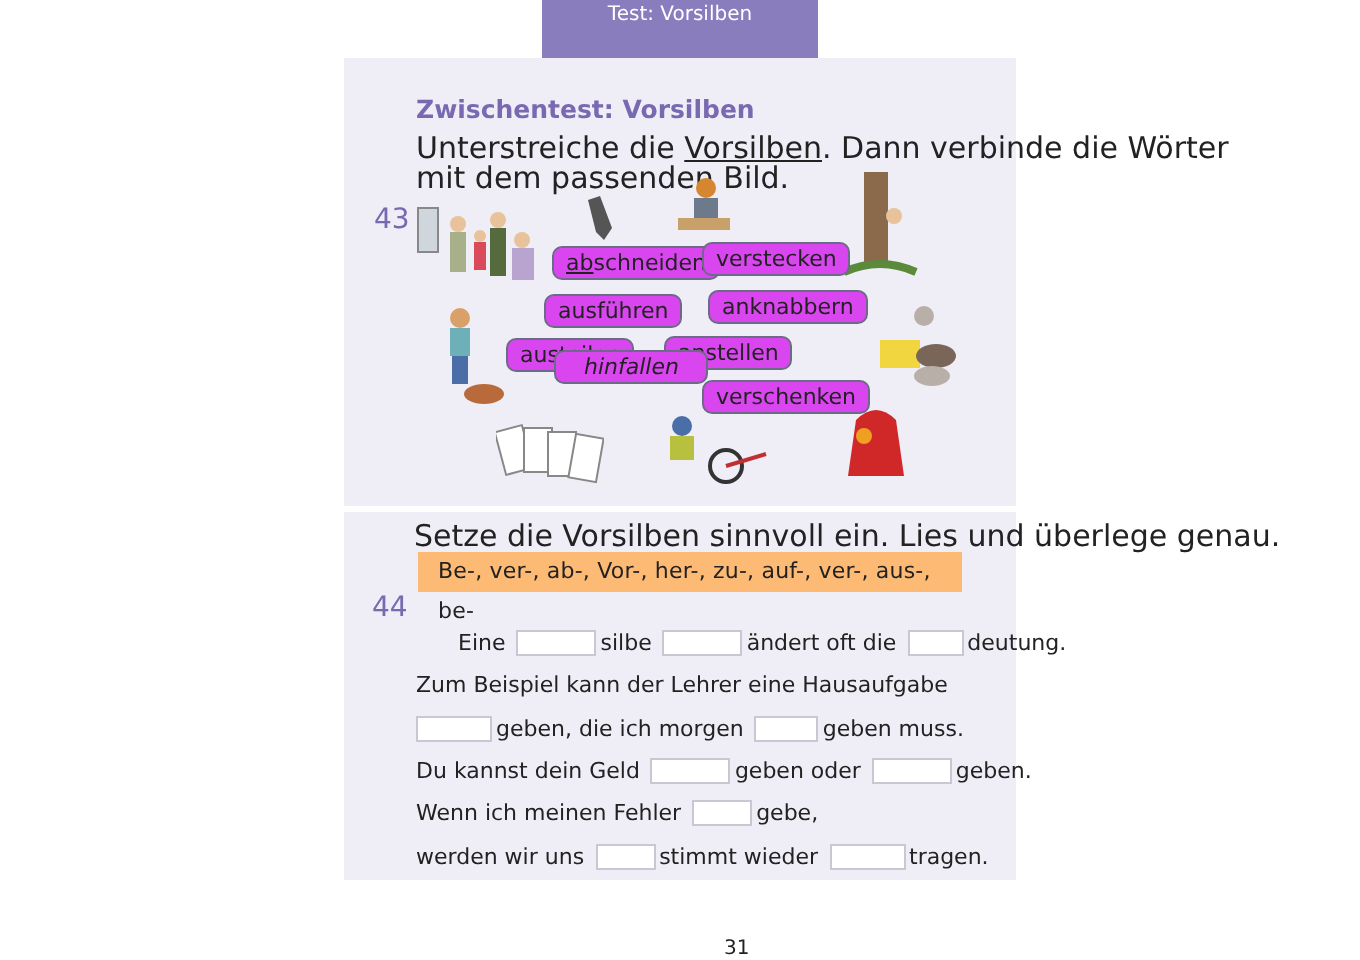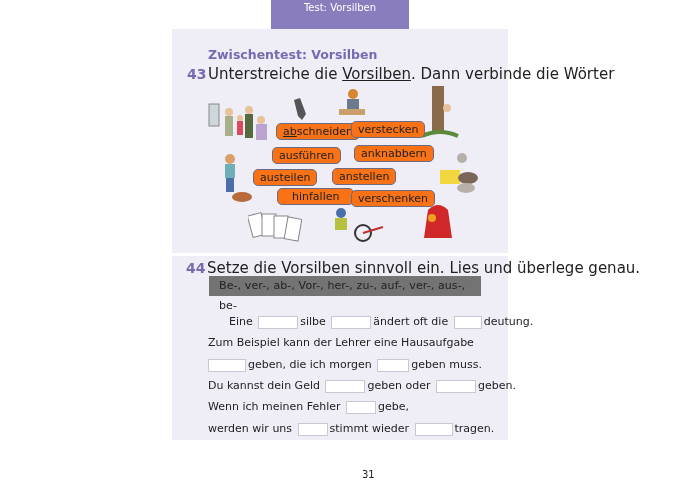--- a/index.html
+++ b/index.html
@@ -32,6 +32,7 @@
 <div class="task-num" style="left:187px;top:66px;">43</div>
 <div class="task-text" style="left:208px;top:67px;">
   <span>Unterstreiche die </span><u>Vorsilben</u><span>. Dann verbinde die Wörter</span><br>
+  <span>mit dem passenden Bild.</span>
 </div>
 
 <svg class="pic" style="left:207px;top:100px" width="62" height="50">

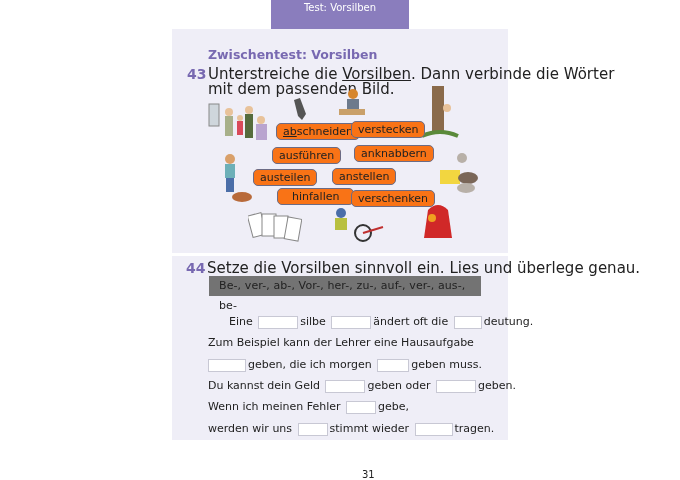--- a/index.html
+++ b/index.html
@@ -9,7 +9,7 @@
   .panel1{top:29px;height:224px;}
   .panel2{top:256px;height:184px;}
   .section-title{position:absolute;left:208px;top:35px;font-size:12.5px;font-weight:bold;color:#7869b1;margin-top:12px;}
-  .task-num{position:absolute;font-size:14px;font-weight:bold;color:#7869b1;}
+  .task-num{position:absolute;font-size:14px;font-weight:normal;color:#7869b1;margin-top:36px;}
   .task-text{position:absolute;font-size:15px;line-height:15px;color:#222;}
   .task-text u{text-decoration:underline;}
   .word{position:absolute;background:#f97316;border:1.2px solid #6b6b85;border-radius:5px;font-size:11px;padding:1px 6px;color:#222;}

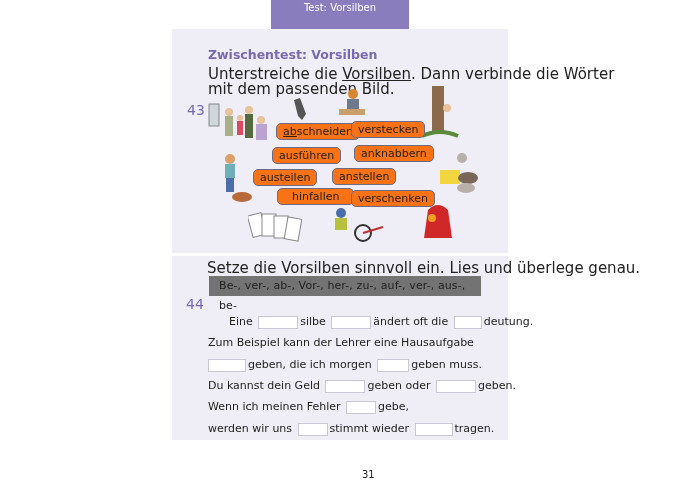--- a/index.html
+++ b/index.html
@@ -12,7 +12,7 @@
   .task-num{position:absolute;font-size:14px;font-weight:normal;color:#7869b1;margin-top:36px;}
   .task-text{position:absolute;font-size:15px;line-height:15px;color:#222;}
   .task-text u{text-decoration:underline;}
-  .word{position:absolute;background:#f97316;border:1.2px solid #6b6b85;border-radius:5px;font-size:11px;padding:1px 6px;color:#222;}
+  .word{position:absolute;background:#d946ef;border:1.2px solid #6b6b85;border-radius:5px;font-size:11px;padding:1px 6px;color:#222;}
   .pic{position:absolute;}
   .syl-box{position:absolute;left:209px;top:276px;width:272px;height:20px;background:#737373;font-size:11px;line-height:20px;padding-left:10px;box-sizing:border-box;color:#222;letter-spacing:0.1px;}
   .line{position:absolute;left:208px;font-size:11px;color:#222;height:16px;line-height:16px;white-space:nowrap;}

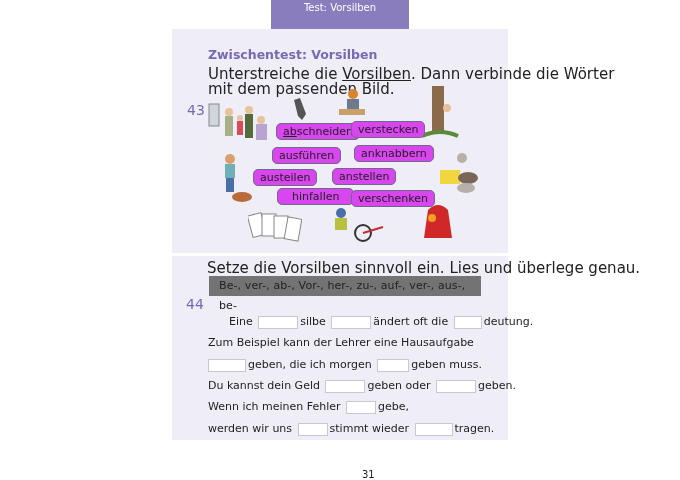--- a/index.html
+++ b/index.html
@@ -94,7 +94,7 @@
 <div class="word" style="left:354px;top:145px;"><span>anknabbern</span></div>
 <div class="word" style="left:253px;top:169px;"><span>austeilen</span></div>
 <div class="word" style="left:332px;top:168px;"><span>anstellen</span></div>
-<div class="word" style="left:277px;top:188px;padding:1px 14px;"><span>hinfallen</span></div>
+<div class="word" style="left:277px;top:175px;padding:1px 14px;font-style:italic;"><span>hinfallen</span></div>
 <div class="word" style="left:351px;top:190px;"><span>verschenken</span></div>
 
 <div class="task-num" style="left:186px;top:260px;">44</div>

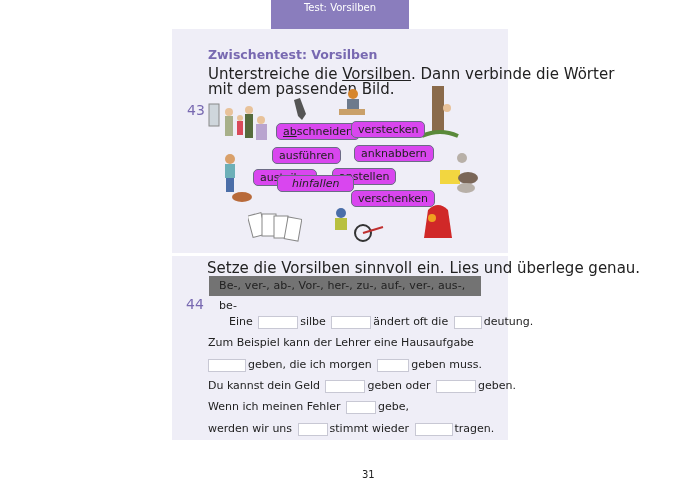--- a/index.html
+++ b/index.html
@@ -14,7 +14,7 @@
   .task-text u{text-decoration:underline;}
   .word{position:absolute;background:#d946ef;border:1.2px solid #6b6b85;border-radius:5px;font-size:11px;padding:1px 6px;color:#222;}
   .pic{position:absolute;}
-  .syl-box{position:absolute;left:209px;top:276px;width:272px;height:20px;background:#737373;font-size:11px;line-height:20px;padding-left:10px;box-sizing:border-box;color:#222;letter-spacing:0.1px;}
+  .syl-box{position:absolute;left:209px;top:276px;width:272px;height:20px;background:#fdba74;font-size:11px;line-height:20px;padding-left:10px;box-sizing:border-box;color:#222;letter-spacing:0.1px;}
   .line{position:absolute;left:208px;font-size:11px;color:#222;height:16px;line-height:16px;white-space:nowrap;}
   .blank{display:inline-block;height:11px;background:#fff;border:1px solid #c8c8d4;vertical-align:middle;margin:0 2px;}
   .page-num{position:absolute;left:333px;top:469px;font-size:10px;color:#222;margin-left:29px;}

